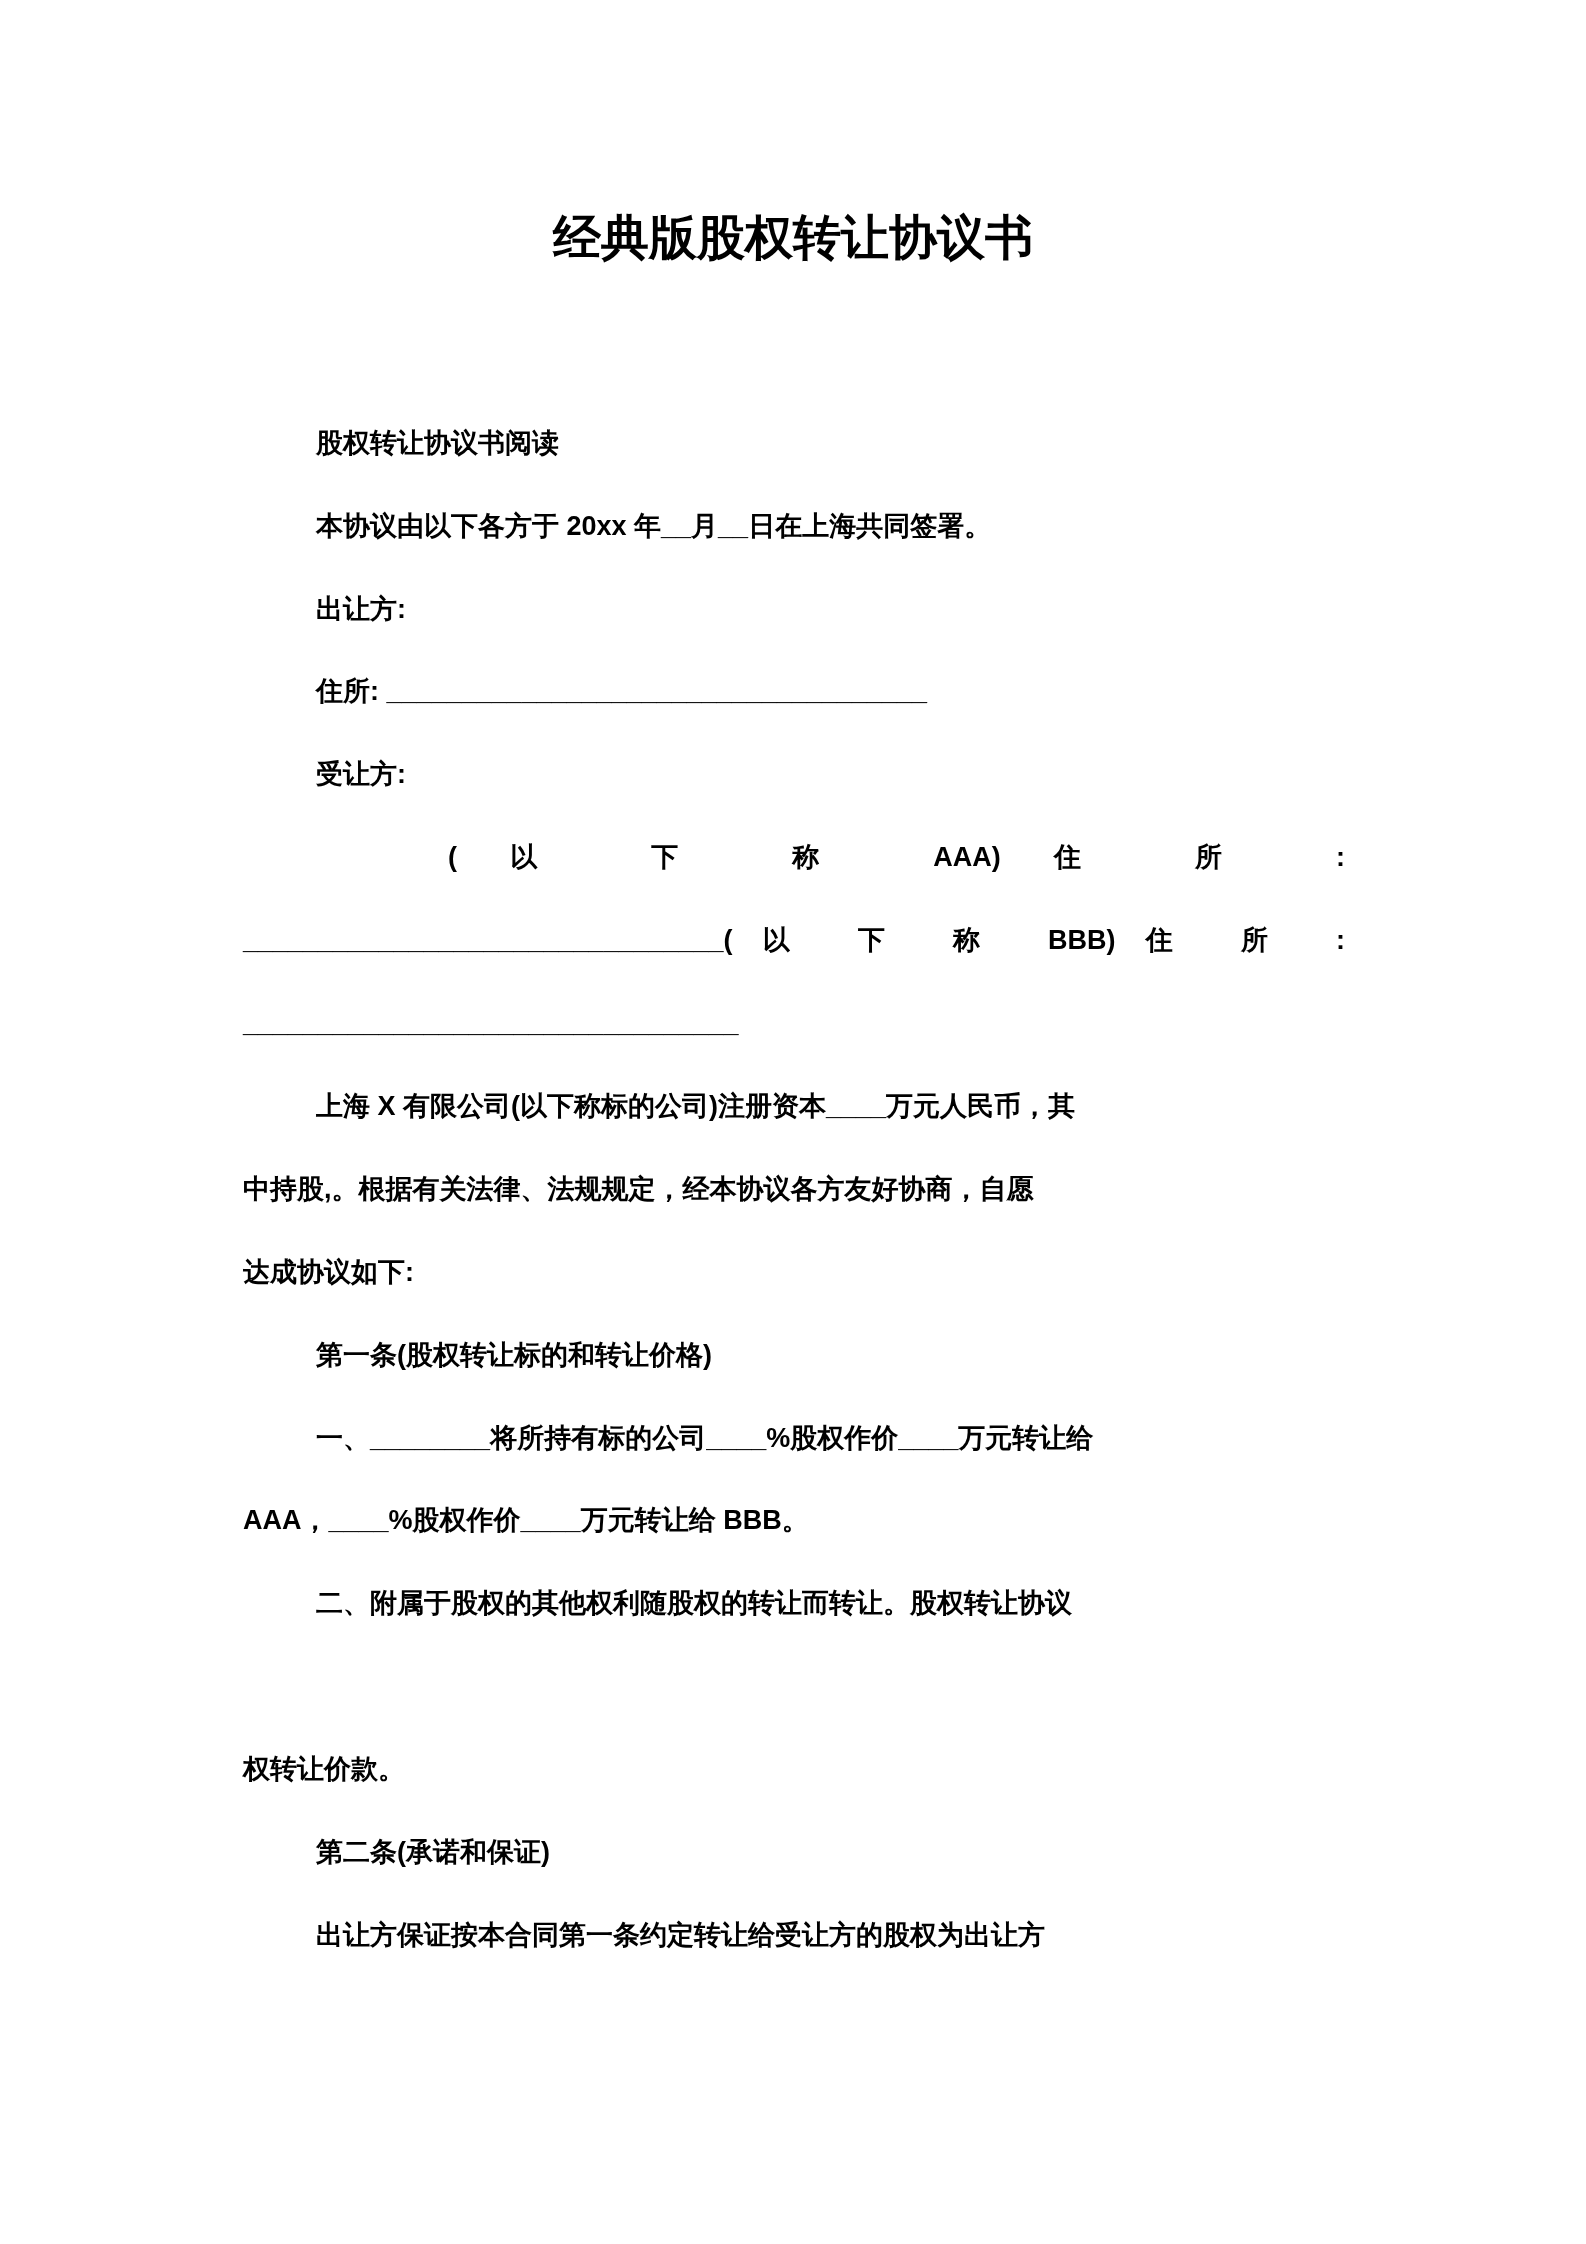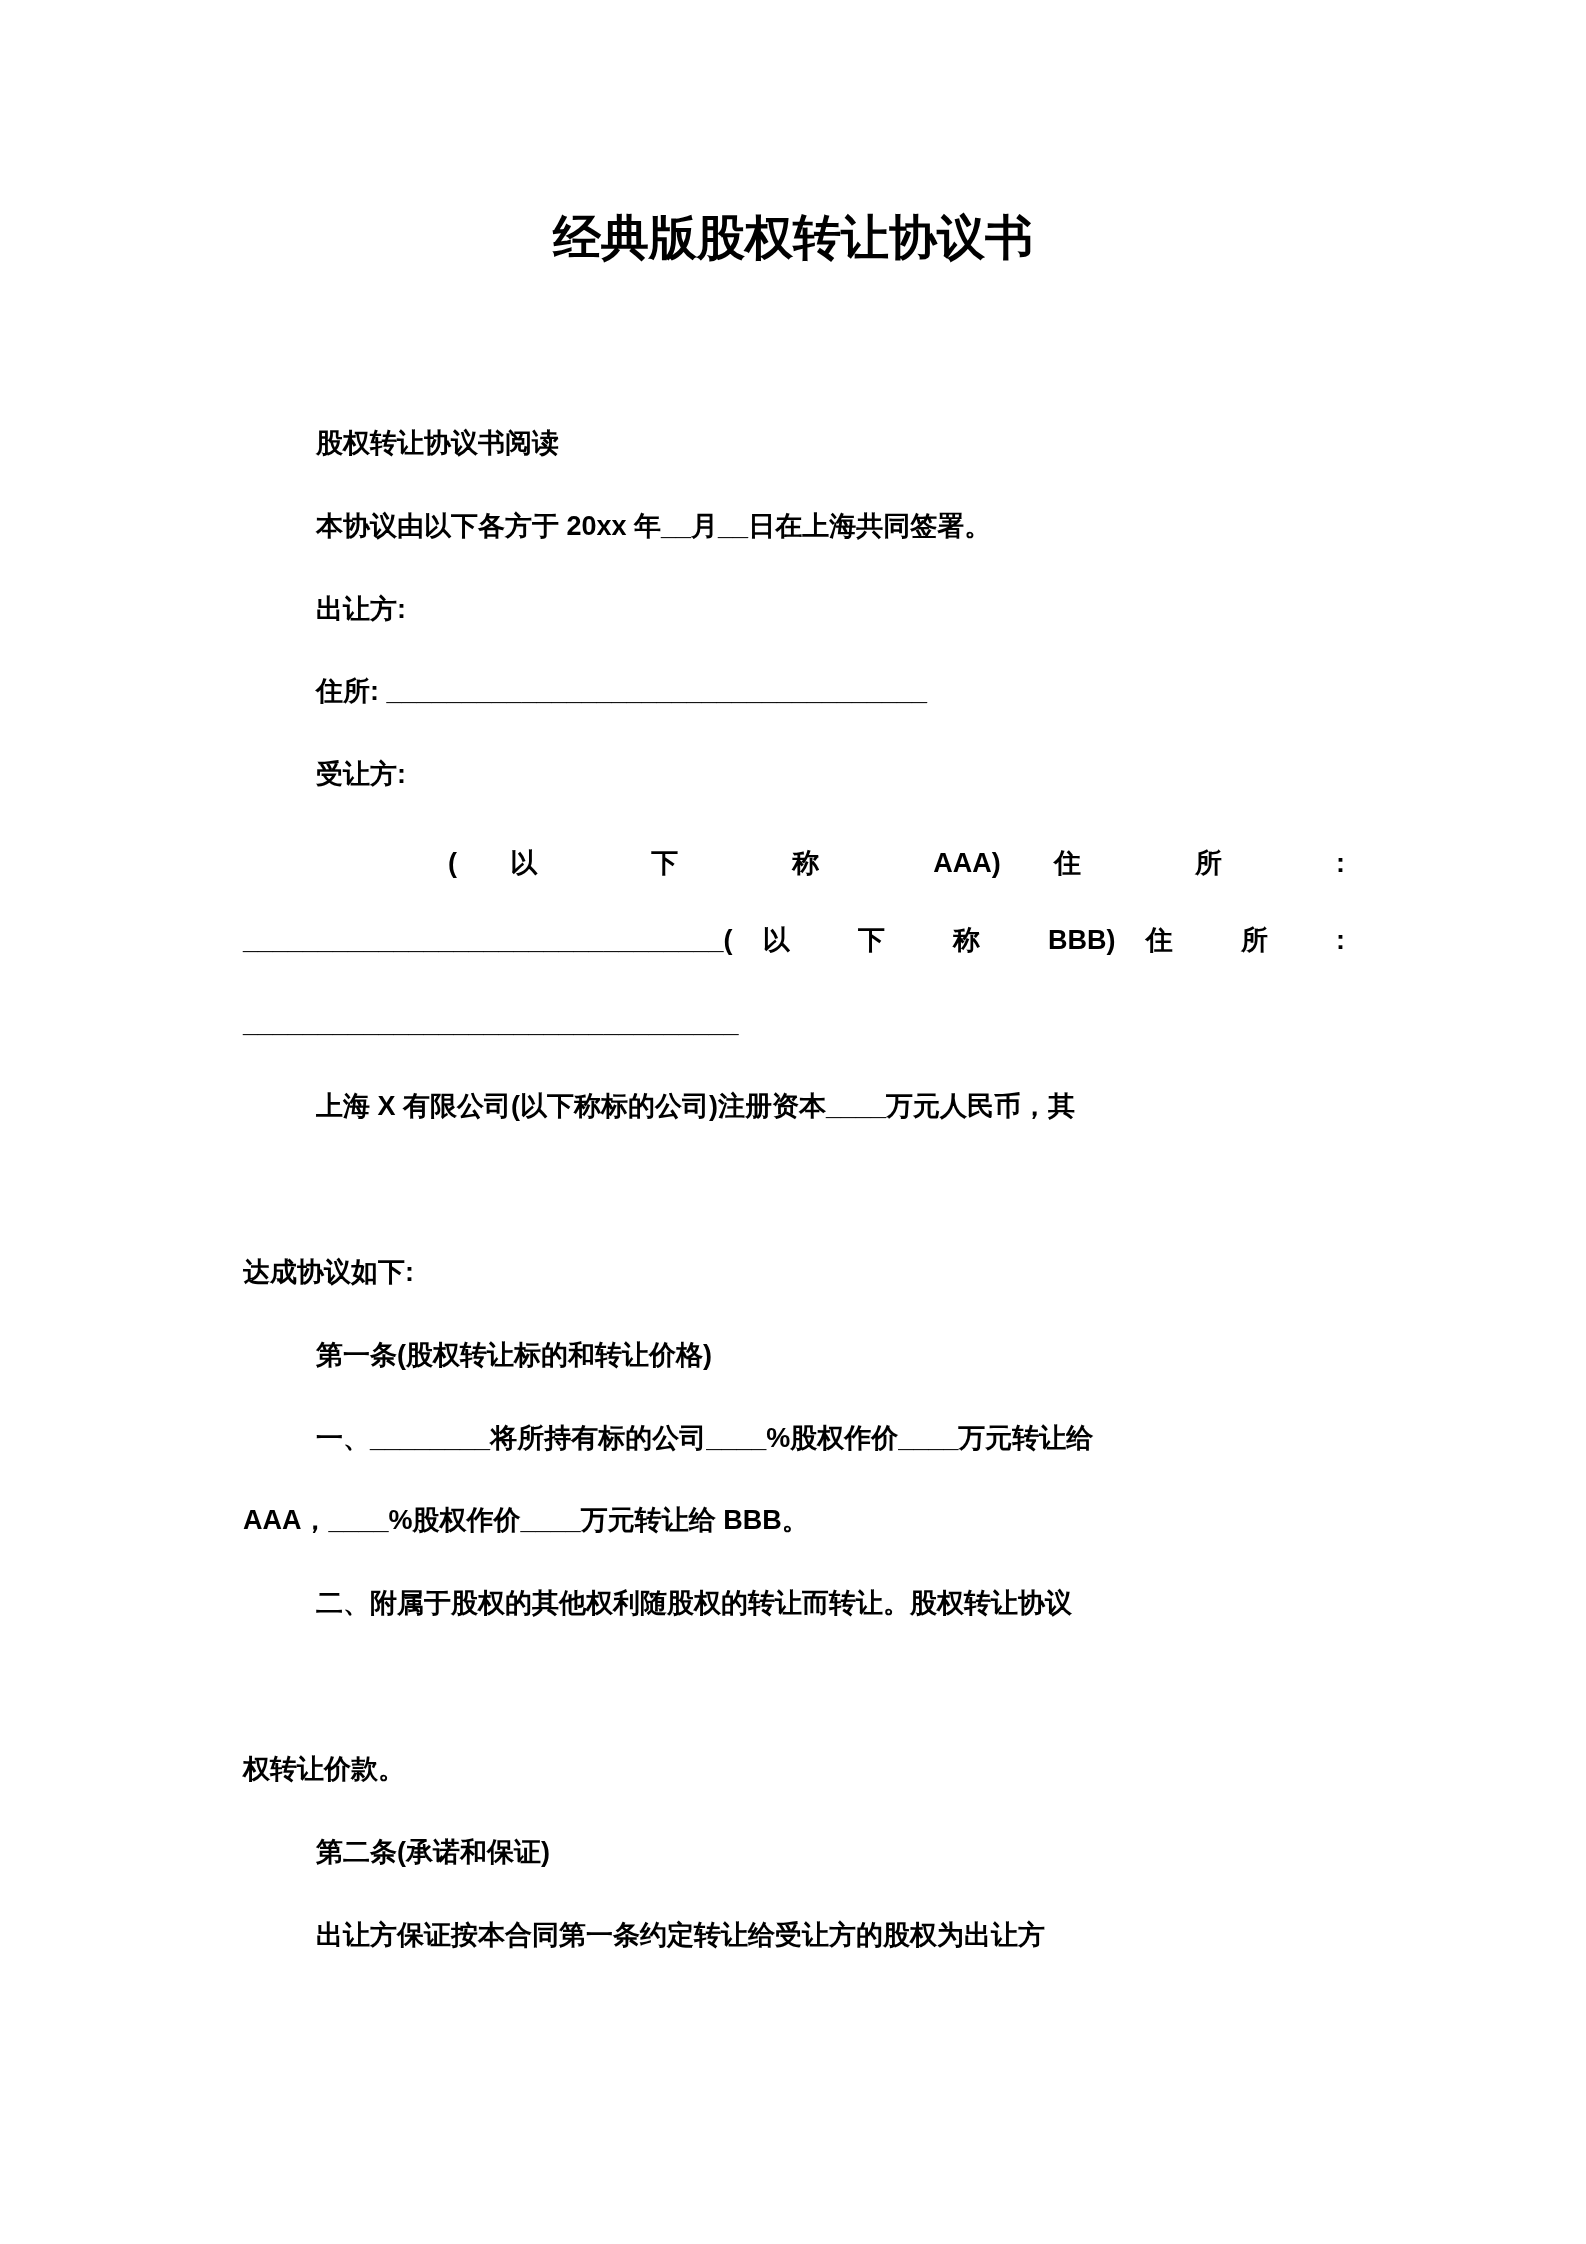--- a/index.html
+++ b/index.html
@@ -58,7 +58,7 @@
   <div class="line" style="top:583px;  left:316px;">出让方:</div>
   <div class="line" style="top:665px;  left:316px;">住所: ____________________________________</div>
   <div class="line" style="top:748px;  left:316px;">受让方:</div>
-  <div class="line justify" style="top:831px;  left:448px; right:241px;margin-top:6px;">(以 下 称 AAA)住 所 :</div>
+  <div class="line justify" style="top:831px;  left:448px; right:241px;">(以 下 称 AAA)住 所 :</div>
   <div class="line" style="top:997px;  left:243px;">_________________________________</div>
   <div class="line justify" style="top:914px;  left:243px; right:241px;">________________________________(以 下 称 BBB)住 所 :</div>
   <div class="line" style="top:1080px; left:316px;">上海 X 有限公司(以下称标的公司)注册资本____万元人民币，其</div>

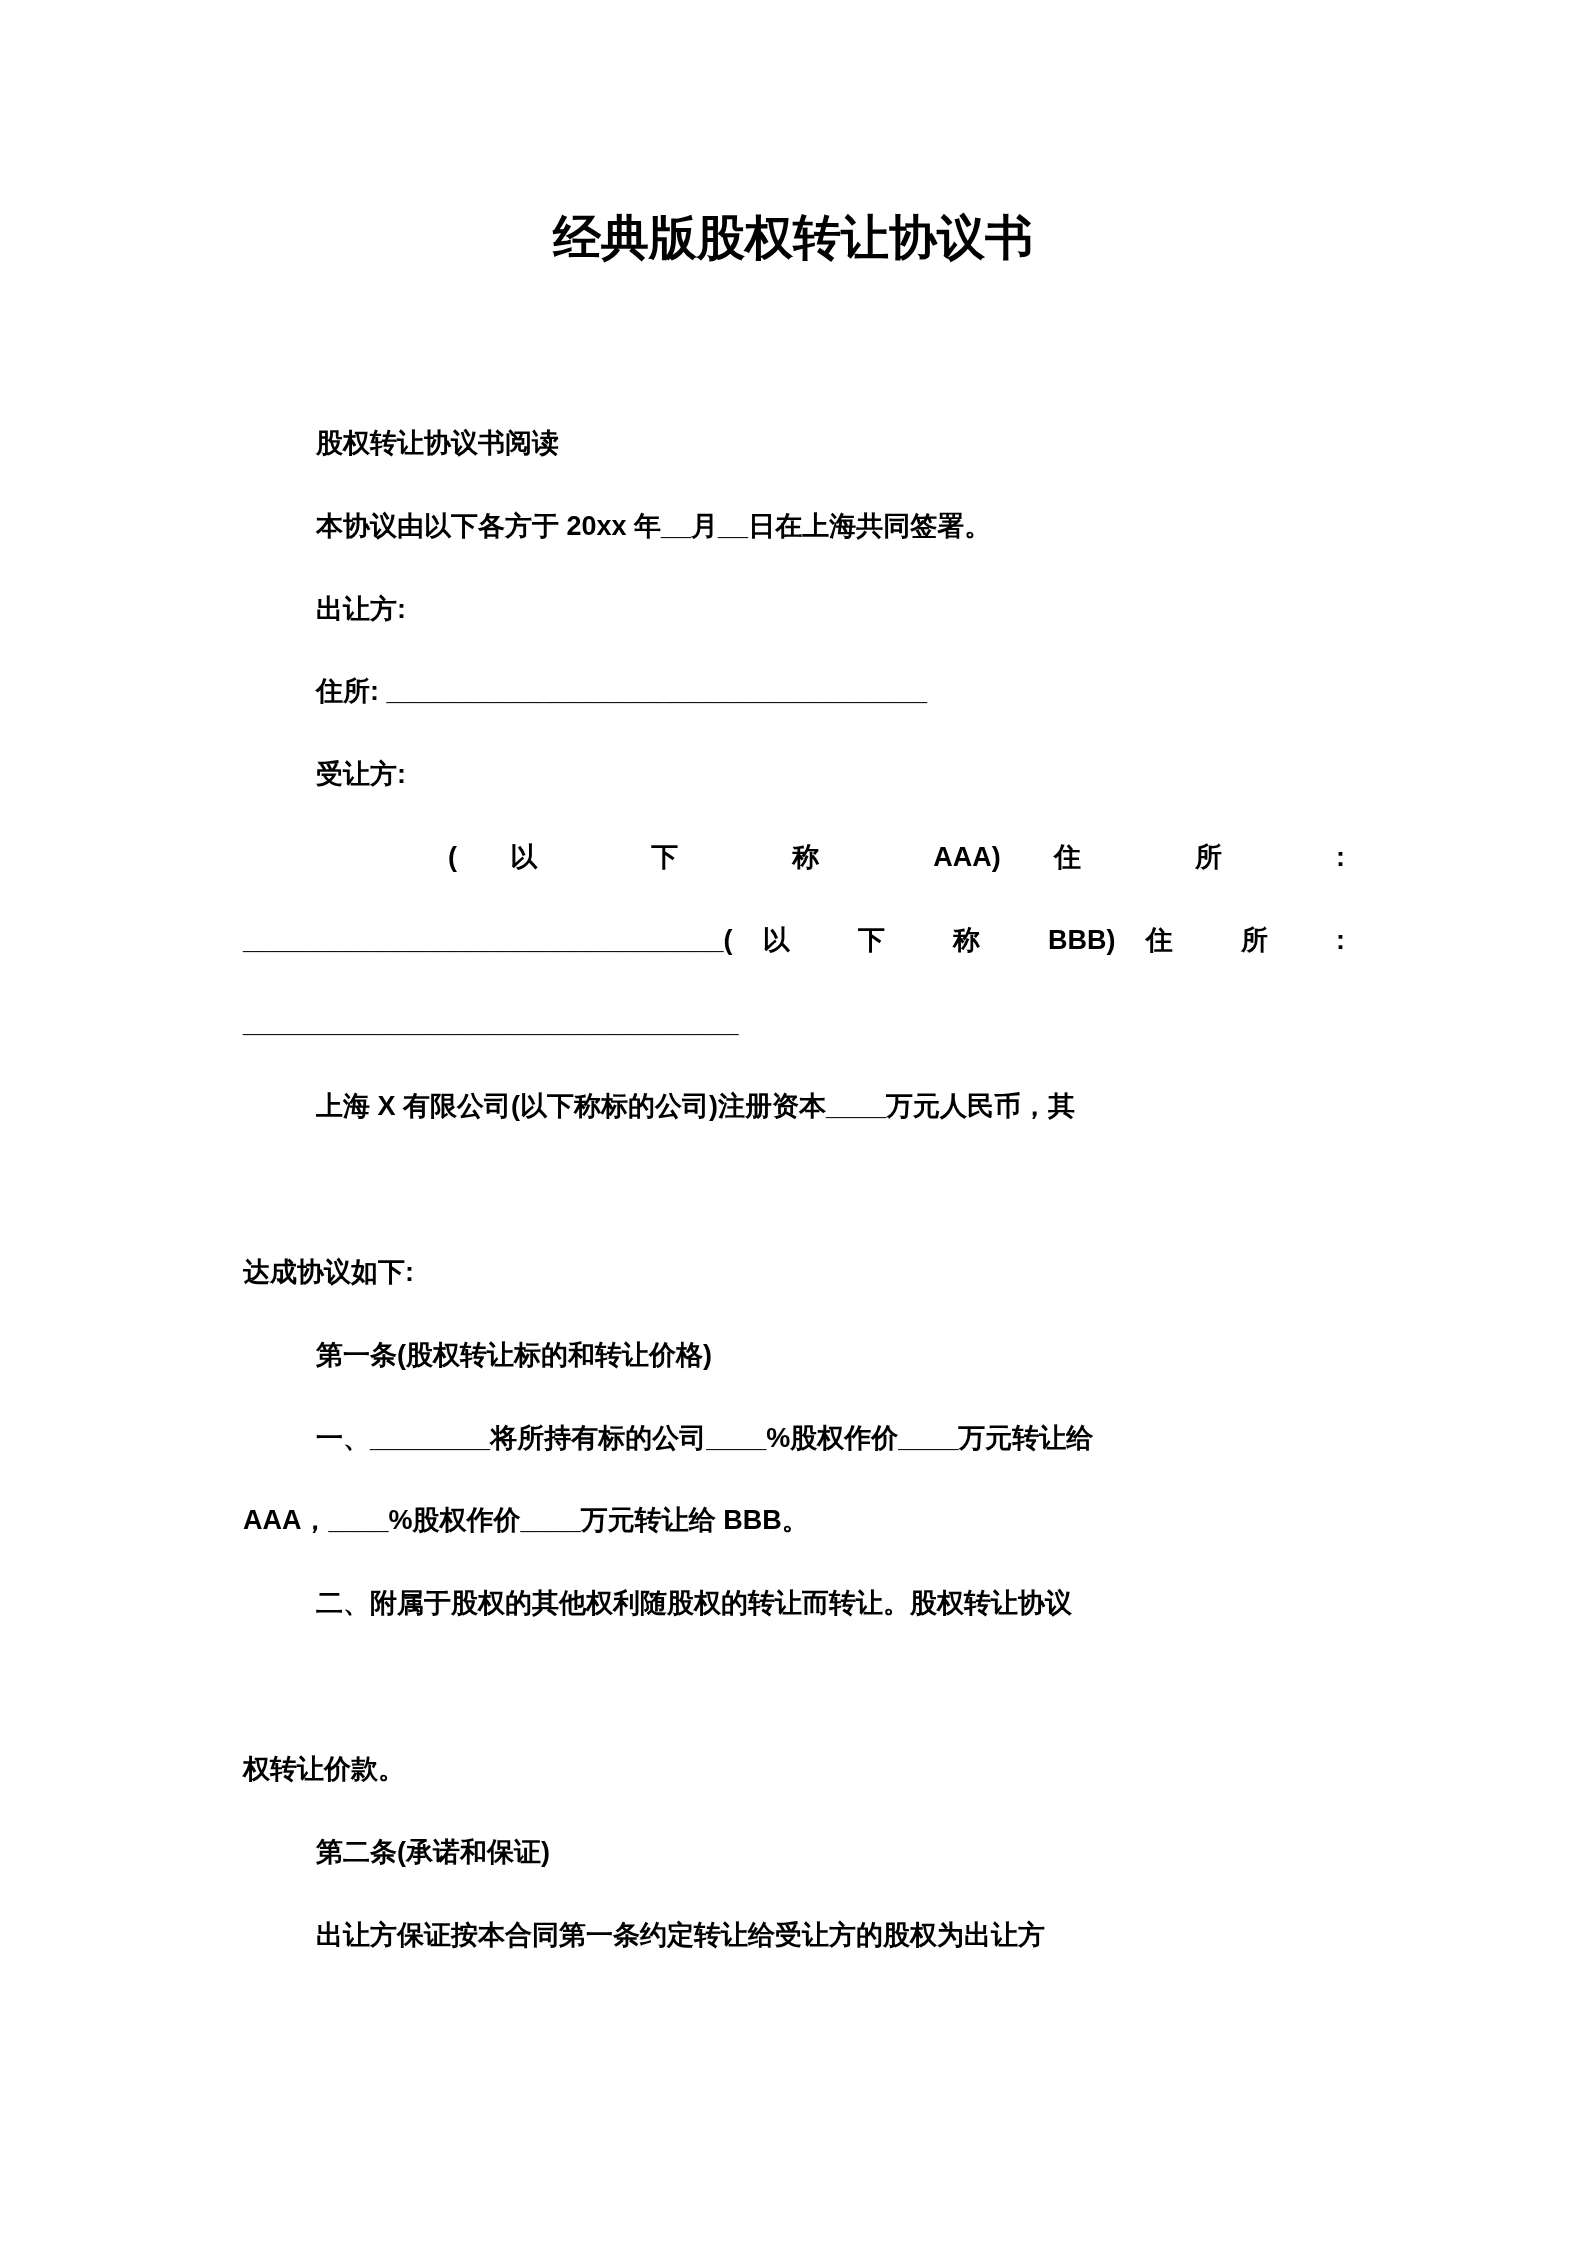--- a/index.html
+++ b/index.html
@@ -62,6 +62,7 @@
   <div class="line" style="top:997px;  left:243px;">_________________________________</div>
   <div class="line justify" style="top:914px;  left:243px; right:241px;">________________________________(以 下 称 BBB)住 所 :</div>
   <div class="line" style="top:1080px; left:316px;">上海 X 有限公司(以下称标的公司)注册资本____万元人民币，其</div>
+  <div class="line" style="top:1163px; left:243px;">中持股,。根据有关法律、法规规定，经本协议各方友好协商，自愿</div>
   <div class="line" style="top:1246px; left:243px;">达成协议如下:</div>
   <div class="line" style="top:1329px; left:316px;">第一条(股权转让标的和转让价格)</div>
   <div class="line" style="top:1412px; left:316px;">一、________将所持有标的公司____%股权作价____万元转让给</div>

